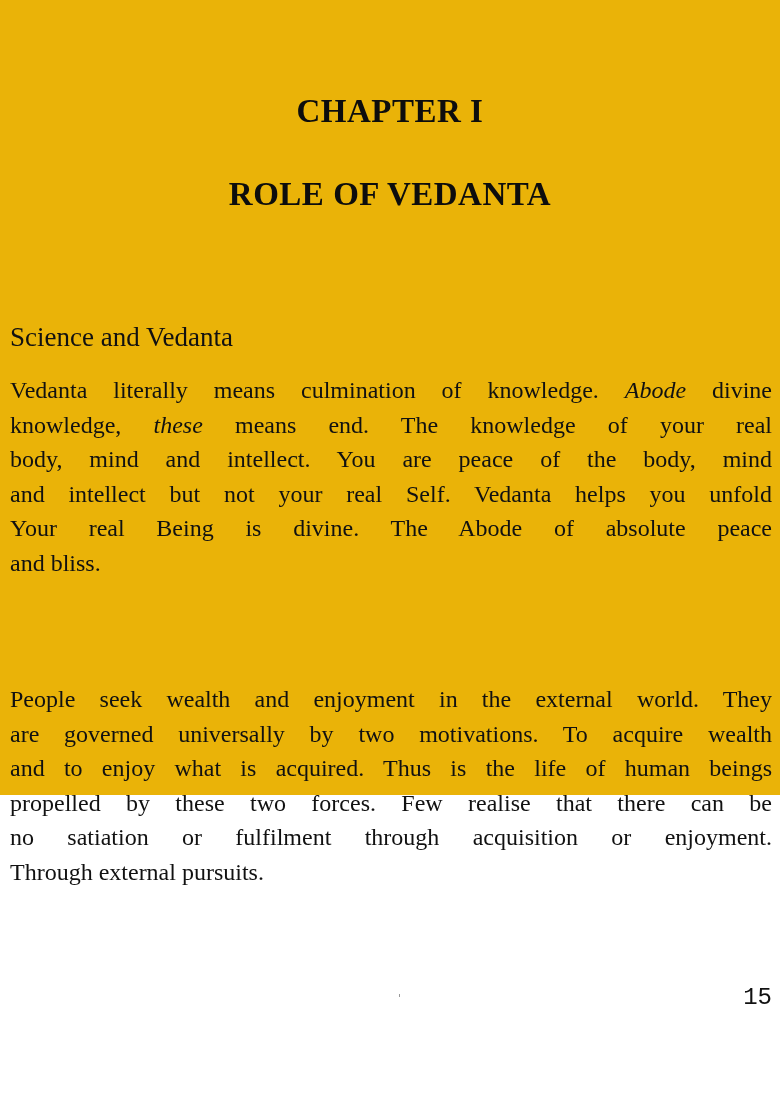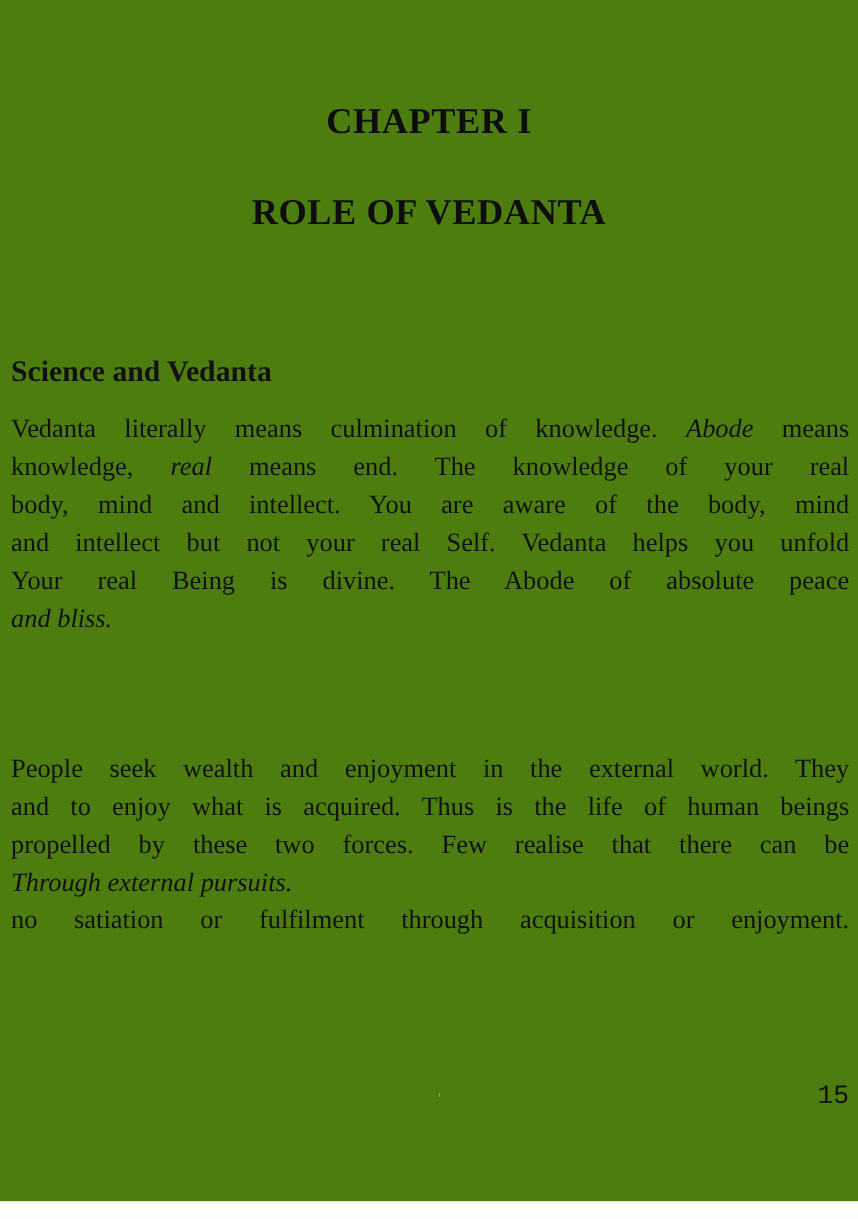--- a/index.html
+++ b/index.html
@@ -19,8 +19,8 @@
     position: absolute;
     left: 0; top: 0;
     width: 780px;
-    height: 1092px;
-    background: #4d7c0f;
+    height: 795px;
+    background: #eab308;
   }
   .chapter-heading {
     position: absolute;

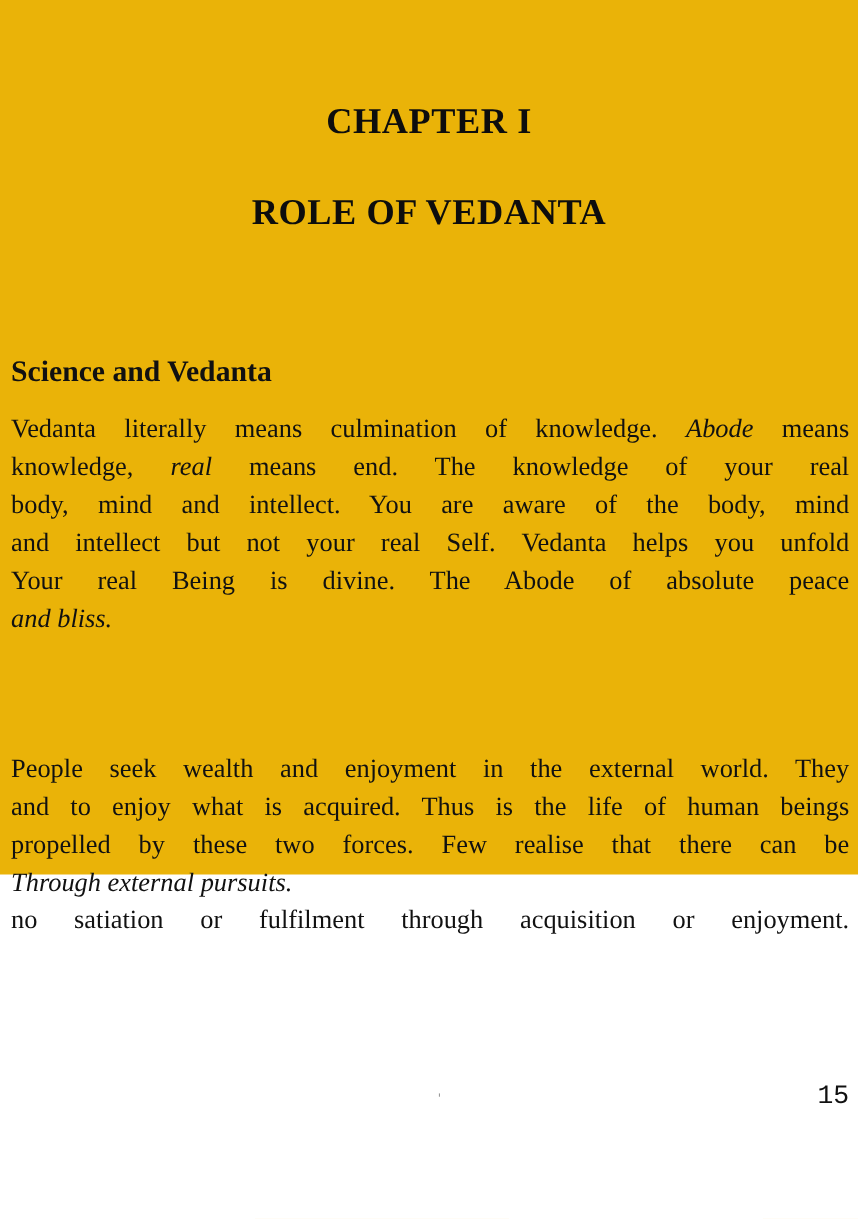--- a/index.html
+++ b/index.html
@@ -38,7 +38,7 @@
     position: absolute;
     left: 10px;
     top: 322px;
-    font-weight: bold;
+    font-weight: normal;
     font-size: 27px;
     color: #111;
   }

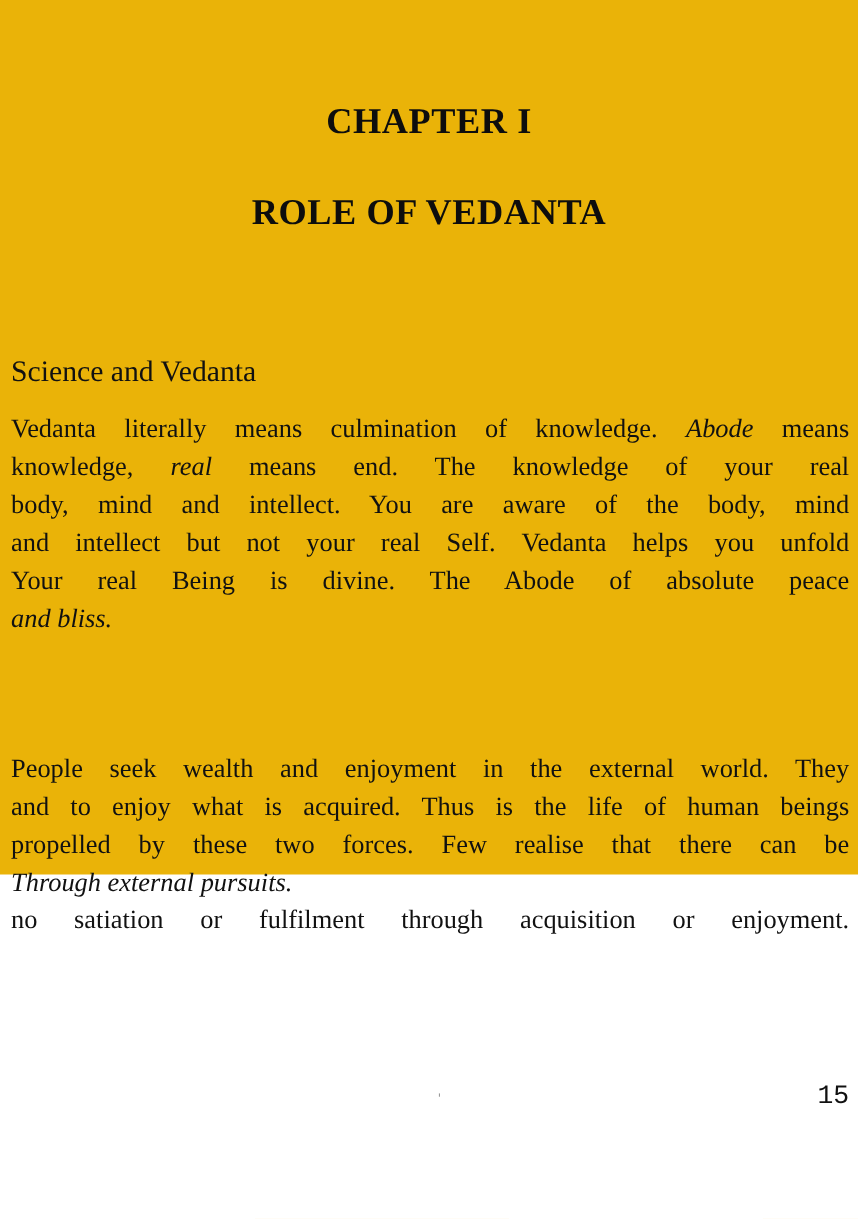--- a/index.html
+++ b/index.html
@@ -93,7 +93,7 @@
     <span class="line">
       <span>Vedanta literally means culmination of knowledge.</span>
       <em>Abode</em>
-      <span>means</span>
+      <span>divine</span>
     </span>
     <span class="line">
       <span>knowledge,</span>

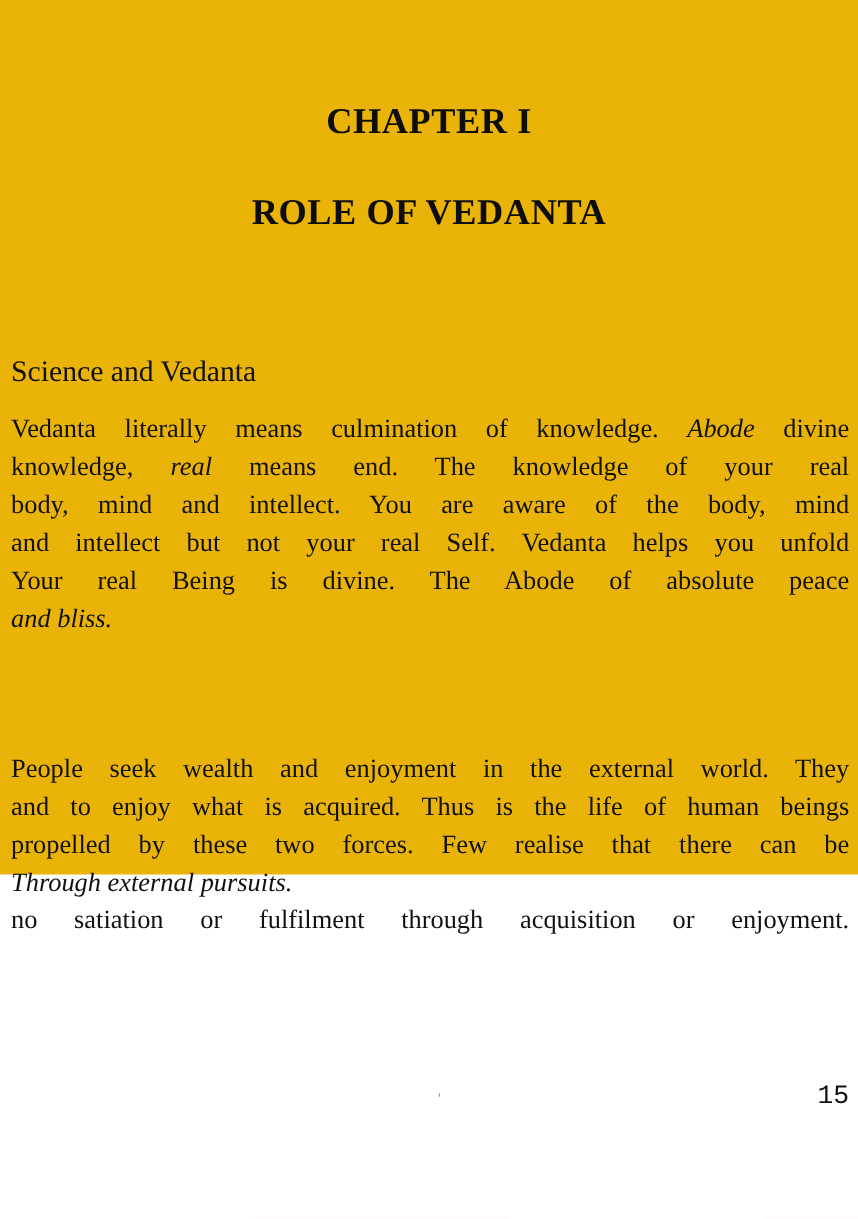--- a/index.html
+++ b/index.html
@@ -97,7 +97,7 @@
     </span>
     <span class="line">
       <span>knowledge,</span>
-      <em>real</em>
+      <em>these</em>
       <span>means end. The knowledge of your real</span>
     </span>
     <span class="line">body, mind and intellect. You are aware of the body, mind</span>

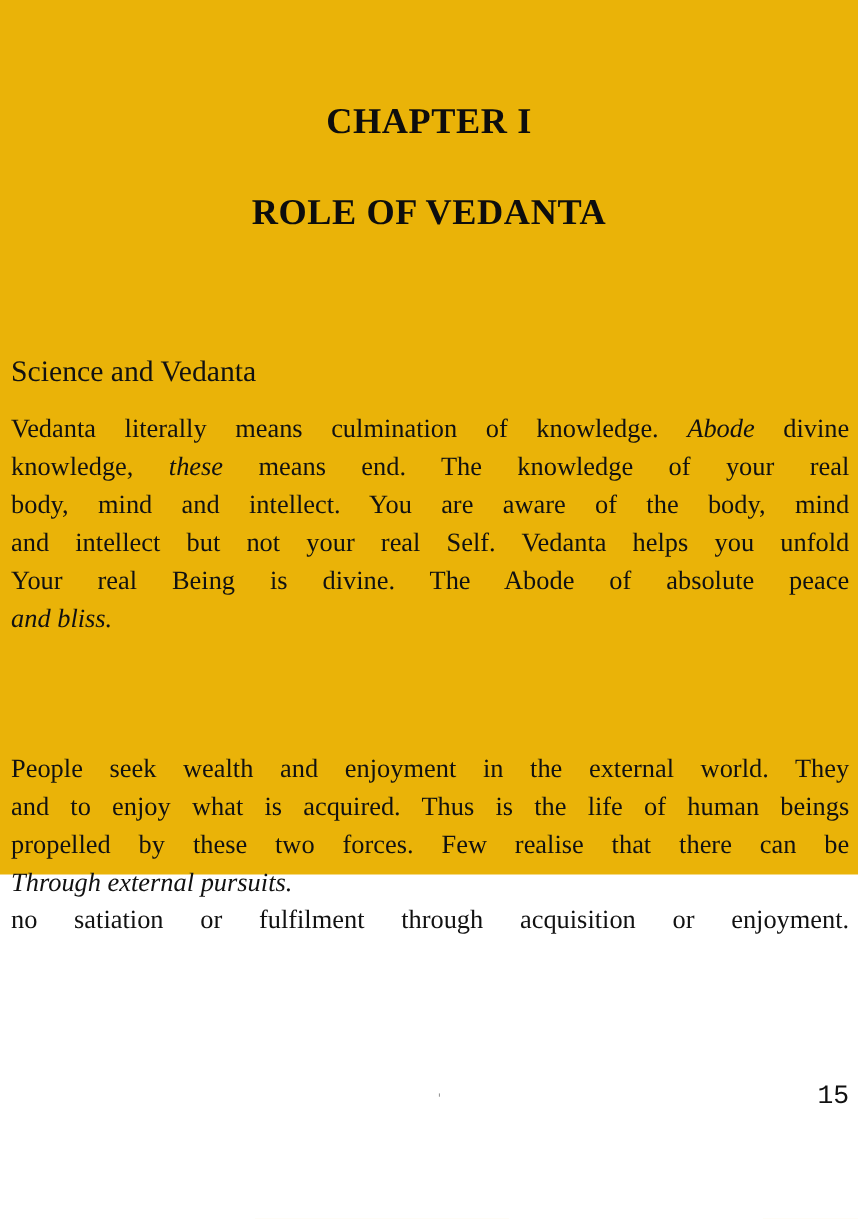--- a/index.html
+++ b/index.html
@@ -100,7 +100,7 @@
       <em>these</em>
       <span>means end. The knowledge of your real</span>
     </span>
-    <span class="line">body, mind and intellect. You are aware of the body, mind</span>
+    <span class="line">body, mind and intellect. You are peace of the body, mind</span>
     <span class="line">and intellect but not your real Self. Vedanta helps you unfold</span>
     <span class="line">Your real Being is divine. The Abode of absolute peace</span>
     <span class="line last">and bliss.</span>

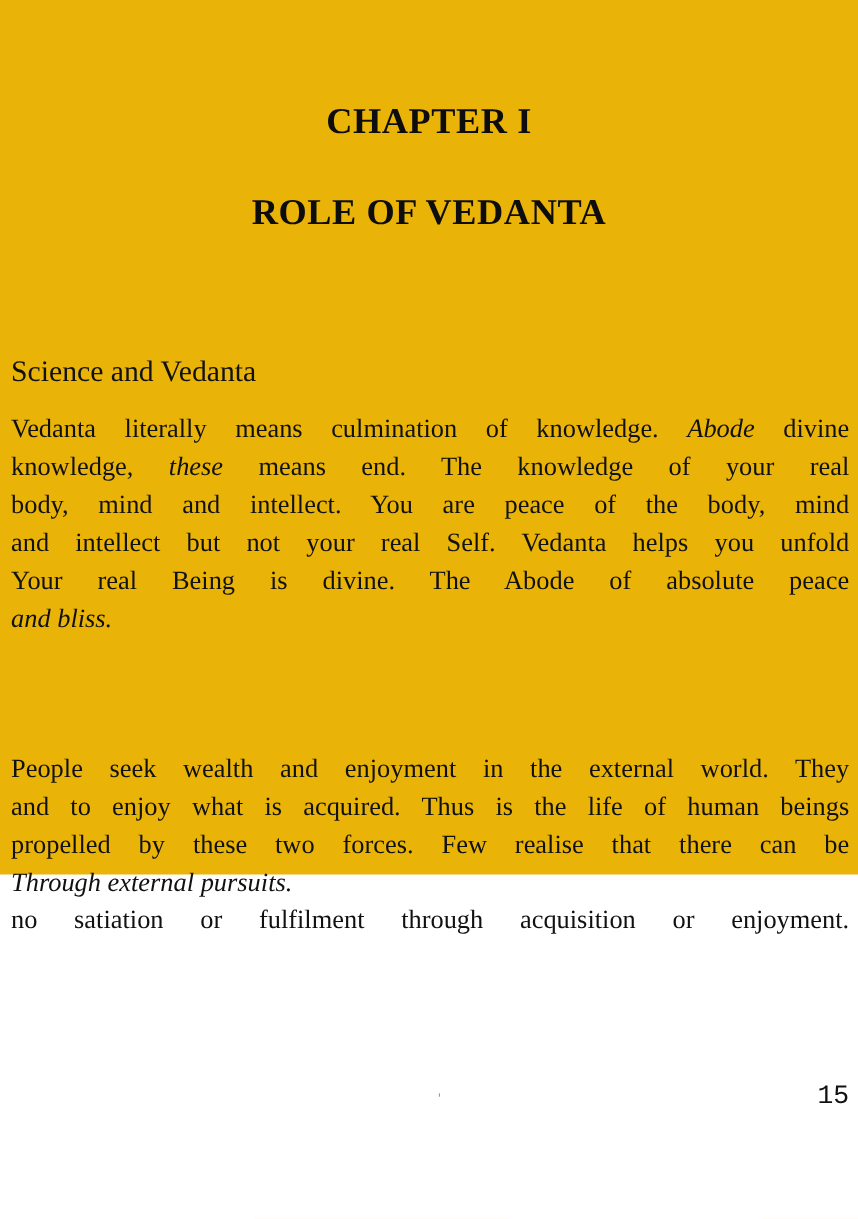--- a/index.html
+++ b/index.html
@@ -59,7 +59,6 @@
   }
   .line.last {
     text-align-last: left;
-    font-style: italic;
   }
   em { font-style: italic; }
   .page-number {

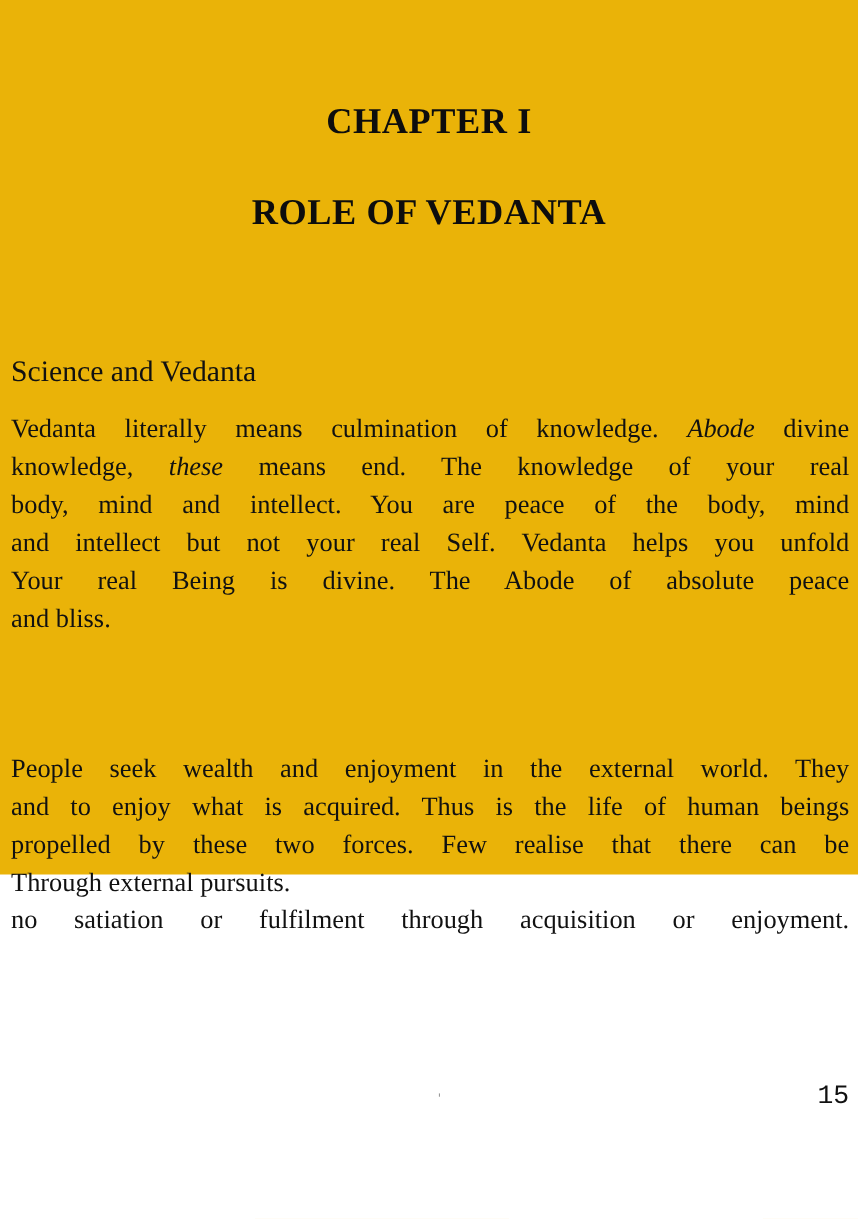--- a/index.html
+++ b/index.html
@@ -107,6 +107,7 @@
 
   <div class="paragraph" style="top:682px;">
     <span class="line">People seek wealth and enjoyment in the external world. They</span>
+    <span class="line">are governed universally by two motivations. To acquire wealth</span>
     <span class="line">and to enjoy what is acquired. Thus is the life of human beings</span>
     <span class="line">propelled by these two forces. Few realise that there can be</span>
     <span class="line last">Through external pursuits.</span>

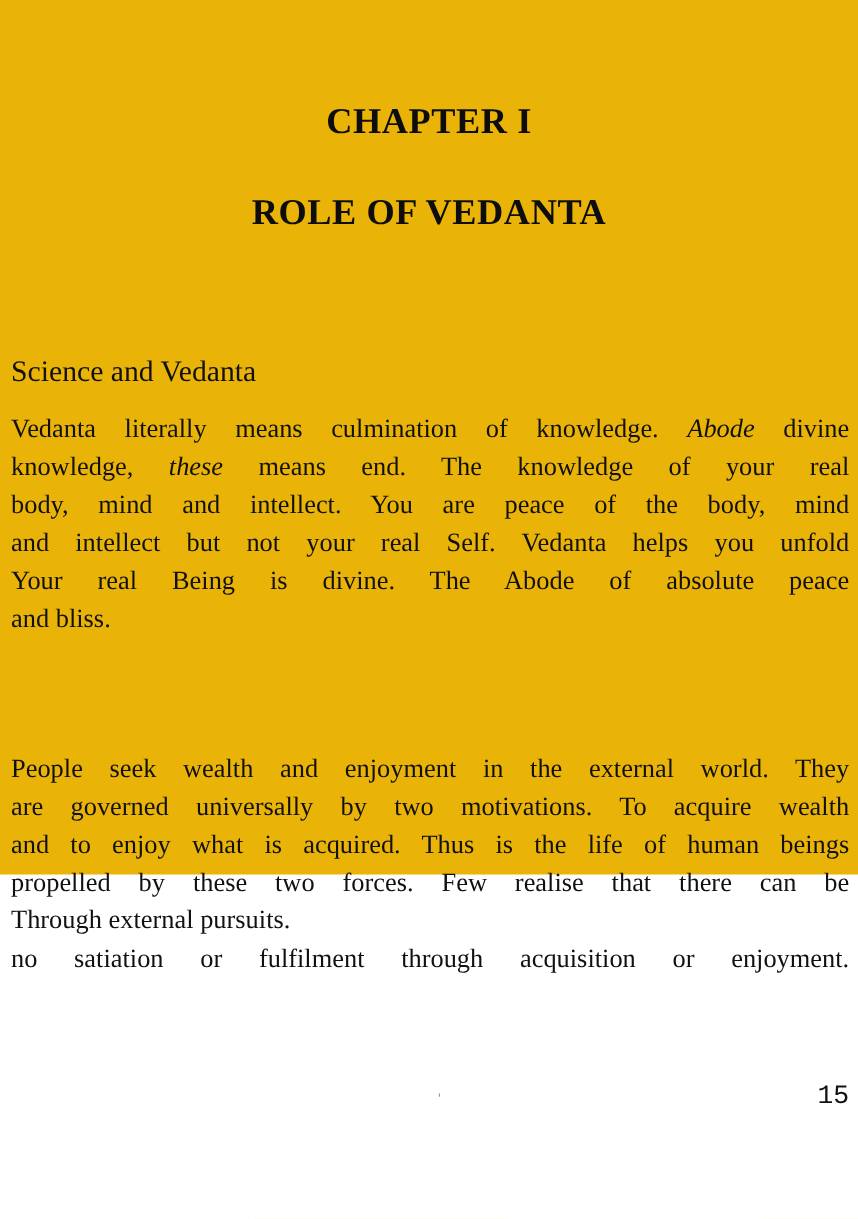--- a/index.html
+++ b/index.html
@@ -110,8 +110,8 @@
     <span class="line">are governed universally by two motivations. To acquire wealth</span>
     <span class="line">and to enjoy what is acquired. Thus is the life of human beings</span>
     <span class="line">propelled by these two forces. Few realise that there can be</span>
+    <span class="line">no satiation or fulfilment through acquisition or enjoyment.</span>
     <span class="line last">Through external pursuits.</span>
-    <span class="line">no satiation or fulfilment through acquisition or enjoyment.</span>
   </div>
 
   <div class="speck"></div>

